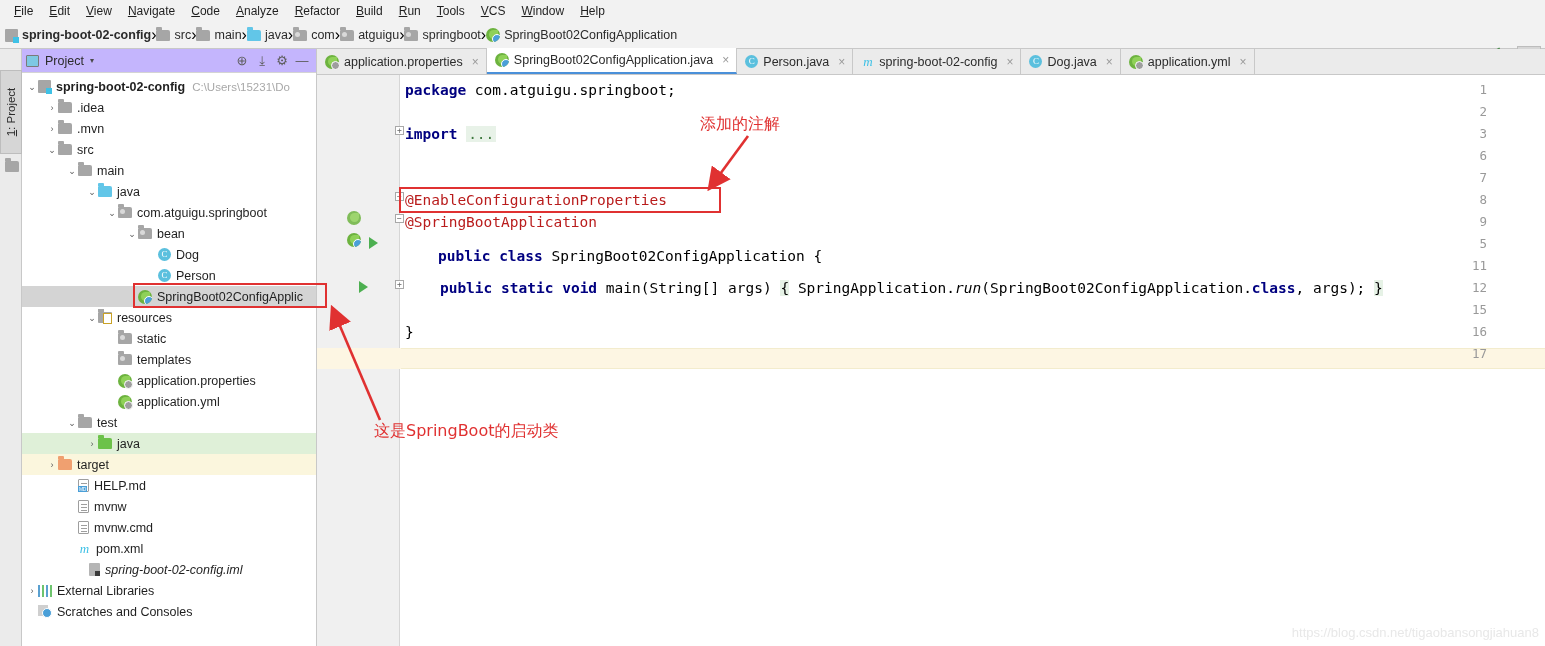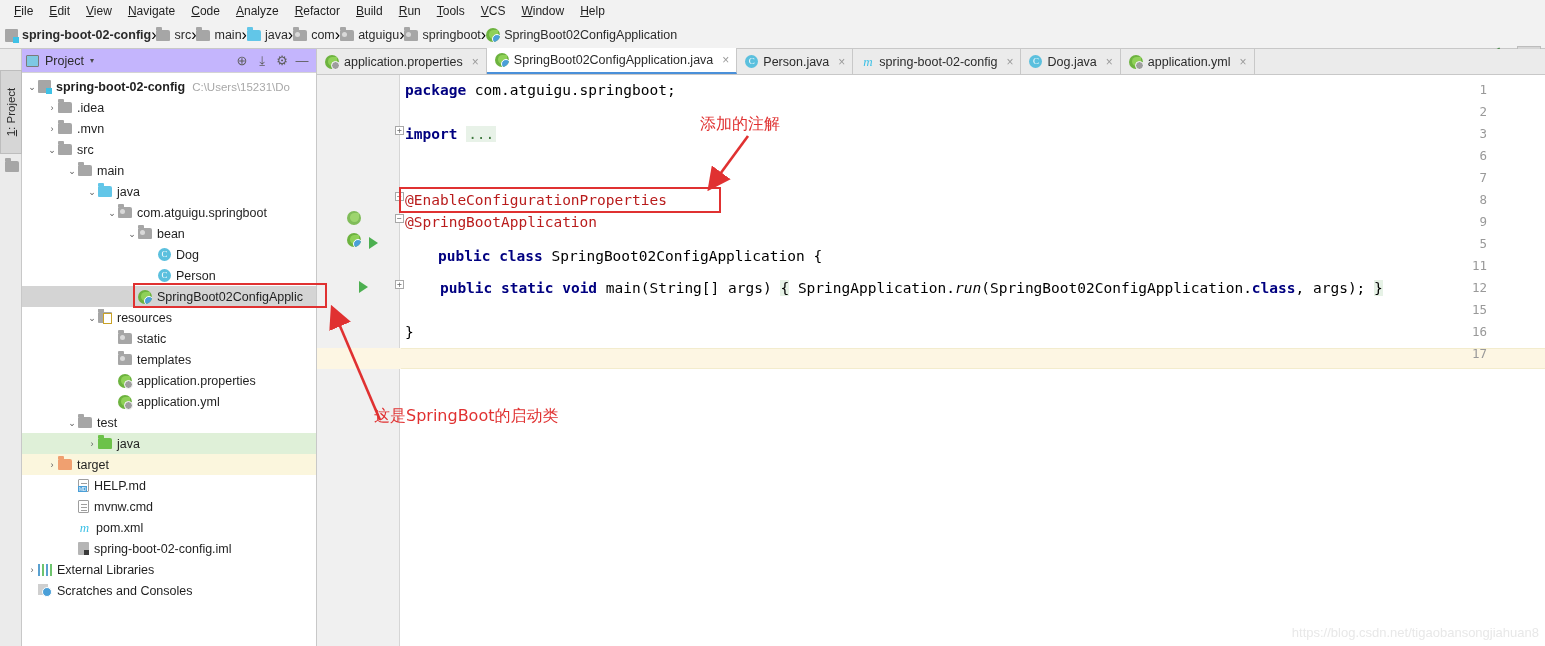--- a/index.html
+++ b/index.html
@@ -546,7 +546,7 @@
   </svg>
 
   <div class="annot-text" style="left:700px; top:114px;">添加的注解</div>
-  <div class="annot-text" style="left:374px; top:406px;">这是SpringBoot的启动类</div>
+  <div class="annot-text" style="left:374px; top:421px;">这是SpringBoot的启动类</div>
 
   <div class="watermark">https://blog.csdn.net/tigaobansongjiahuan8</div>
 </div>

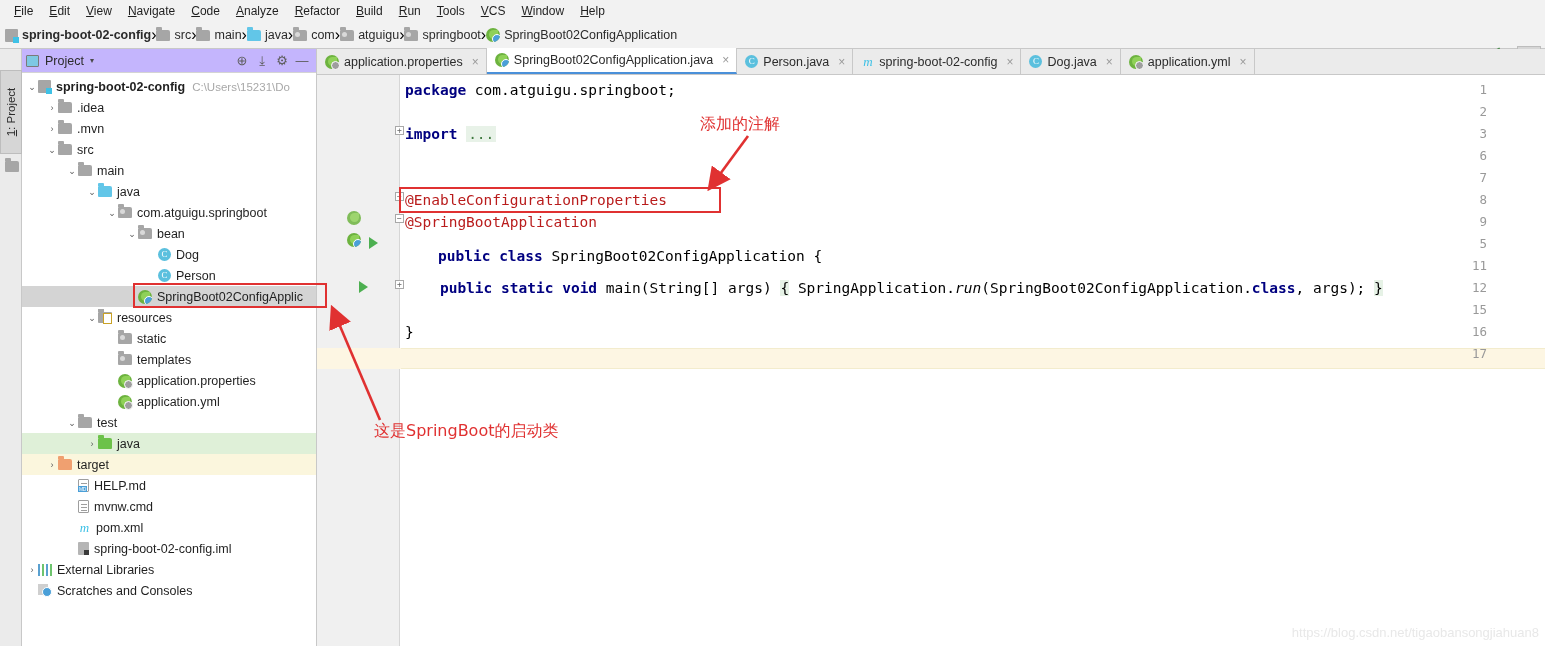--- a/index.html
+++ b/index.html
@@ -420,6 +420,11 @@
         <div class="row" style="padding-left: 44px;">
           <span class="arrow"></span>
           <span class="ic ic-file"></span>
+          <span class="lbl">mvnw</span>
+        </div>
+        <div class="row" style="padding-left: 44px;">
+          <span class="arrow"></span>
+          <span class="ic ic-file"></span>
           <span class="lbl">mvnw.cmd</span>
         </div>
         <div class="row" style="padding-left: 44px;">

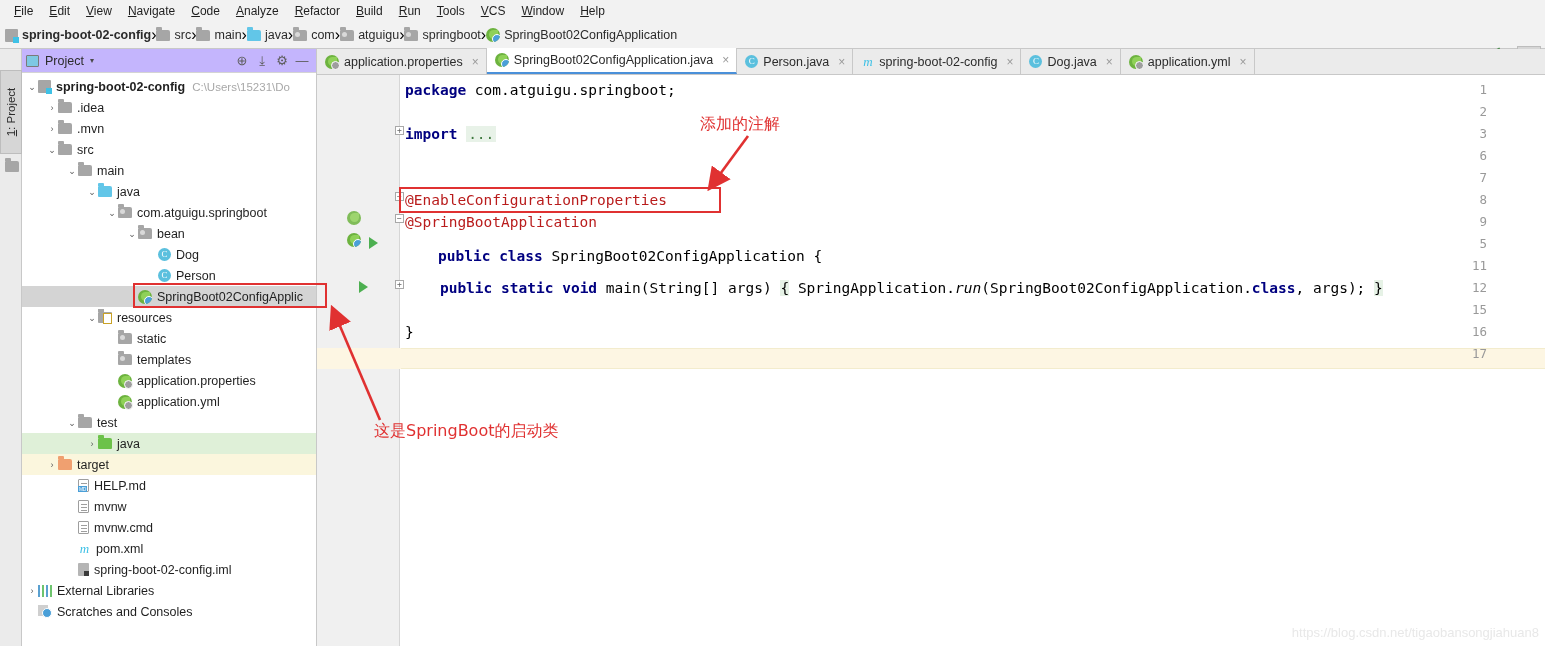--- a/index.html
+++ b/index.html
@@ -432,7 +432,7 @@
           <span class="ic ic-maven">m</span>
           <span class="lbl">pom.xml</span>
         </div>
-        <div class="row" style="padding-left: 44px;">
+        <div class="row" style="padding-left: 55px; font-style: italic;">
           <span class="arrow"></span>
           <span class="ic ic-iml"></span>
           <span class="lbl">spring-boot-02-config.iml</span>

